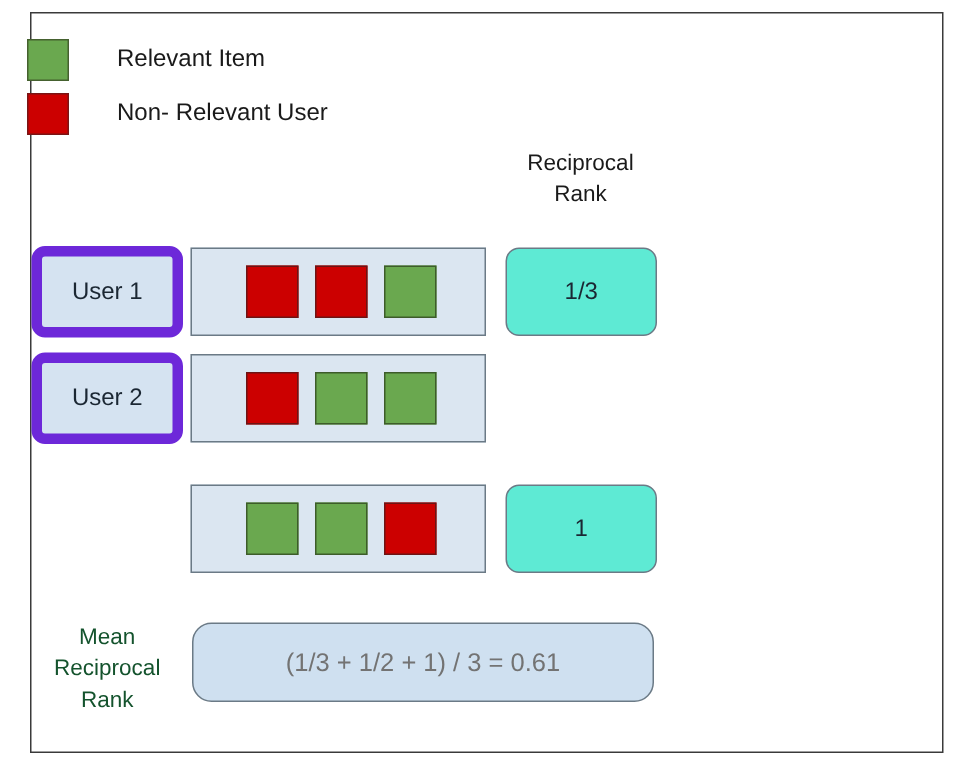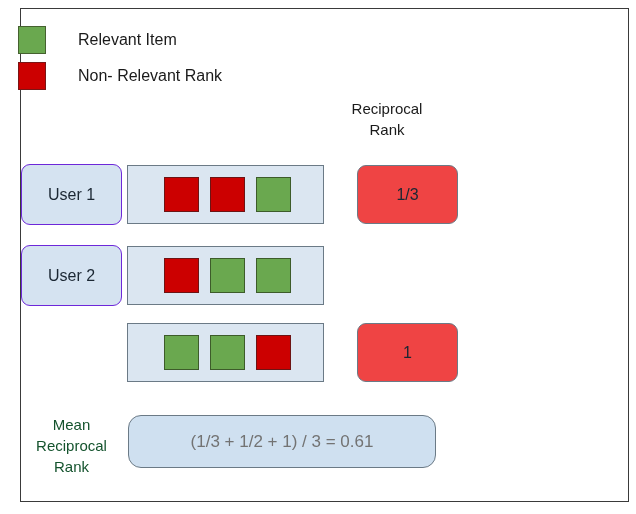--- a/index.html
+++ b/index.html
@@ -190,7 +190,7 @@
     </div>
     <div class="legend-row">
       <div class="swatch red"></div>
-      <div class="legend-label">Non- Relevant Rank</div>
+      <div class="legend-label">Non- Relevant User</div>
     </div>
   </div>
 

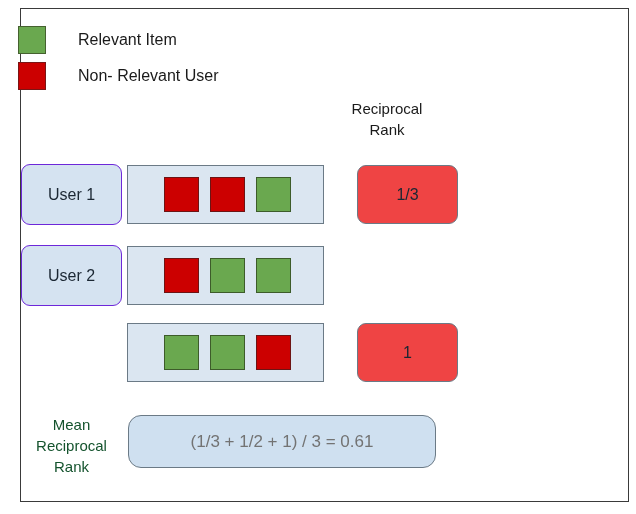--- a/index.html
+++ b/index.html
@@ -92,7 +92,7 @@
     width: 101px;
     height: 61px;
     background: #d5e3f1;
-    border: 1px solid #6d28d9;
+    border: 7px solid #6d28d9;
     border-radius: 9px;
     box-sizing: border-box;
     display: flex;

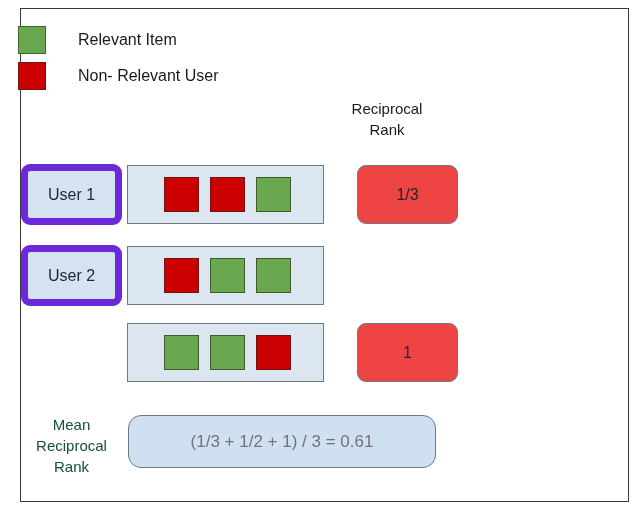--- a/index.html
+++ b/index.html
@@ -137,7 +137,7 @@
     top: 1px;
     width: 101px;
     height: 59px;
-    background: #ef4444;
+    background: #5eead4;
     border: 1px solid #6b7a86;
     border-radius: 9px;
     box-sizing: border-box;
@@ -146,7 +146,6 @@
     justify-content: center;
     font-size: 16px;
     color: #1b2733;
-    margin-left: 20px;
   }
 
   

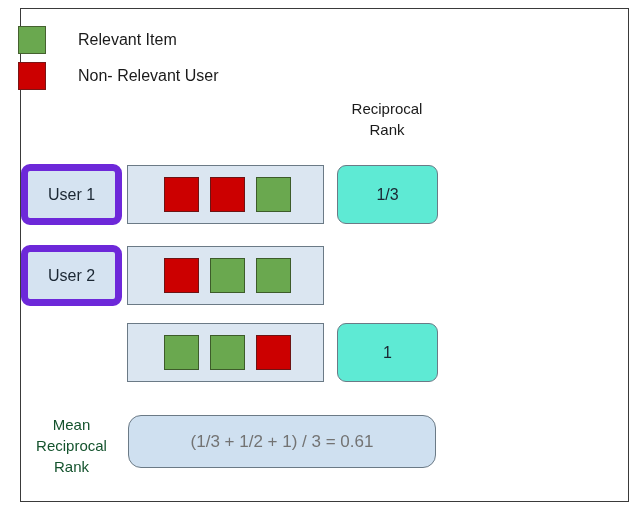--- a/index.html
+++ b/index.html
@@ -82,7 +82,7 @@
     height: 61px;
   }
   .row-1 { top: 164px; }
-  .row-2 { top: 245px; }
+  .row-2 { top: 235px; }
   .row-3 { top: 322px; }
 
   .user-box {

